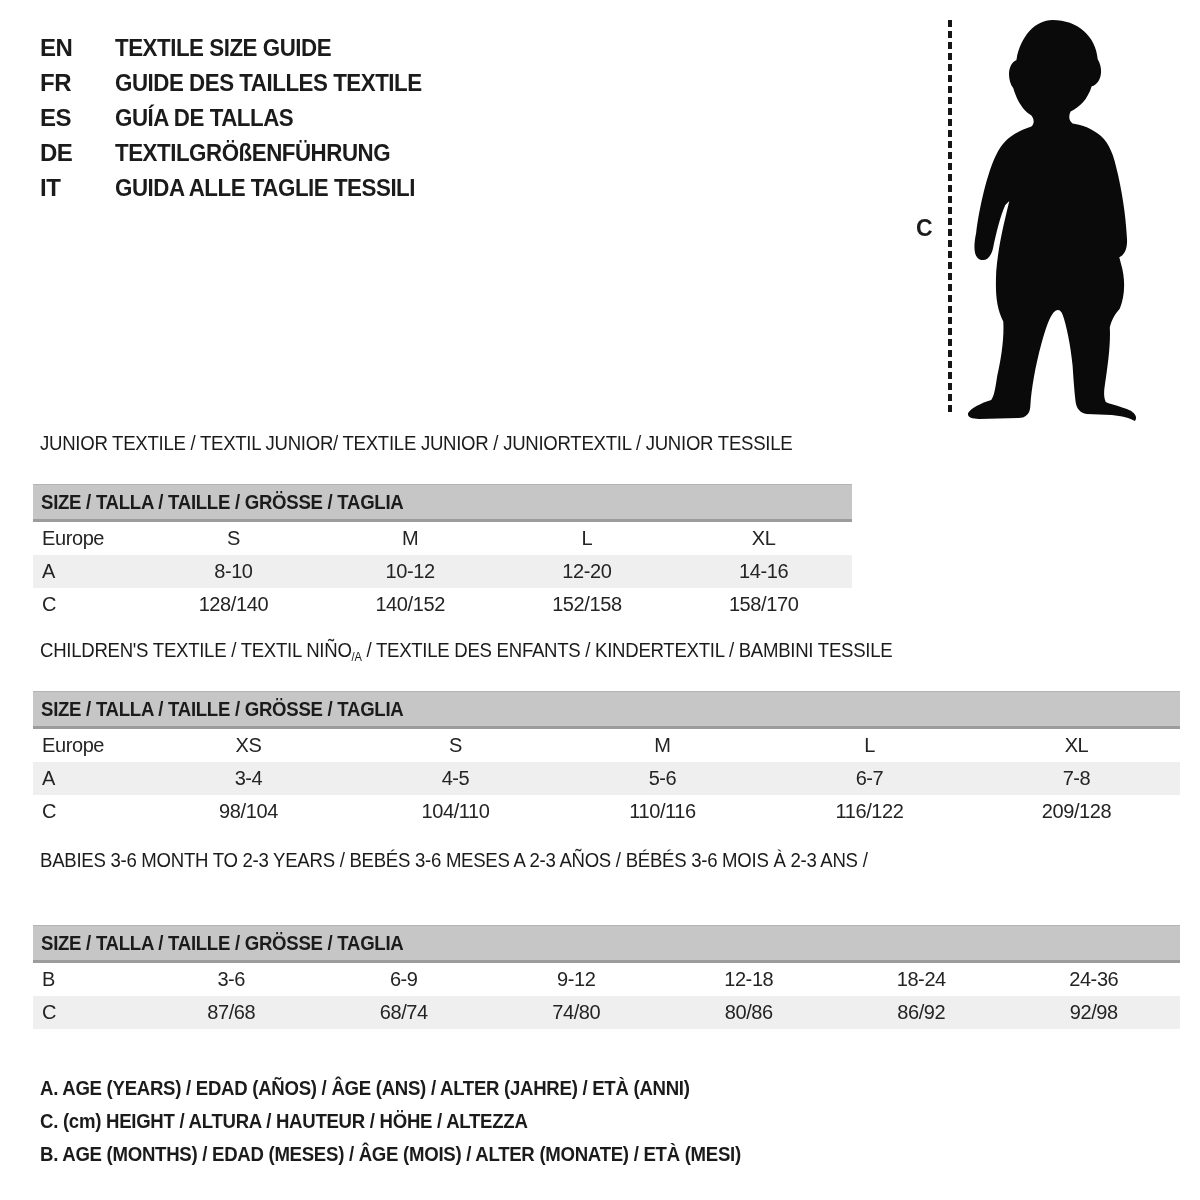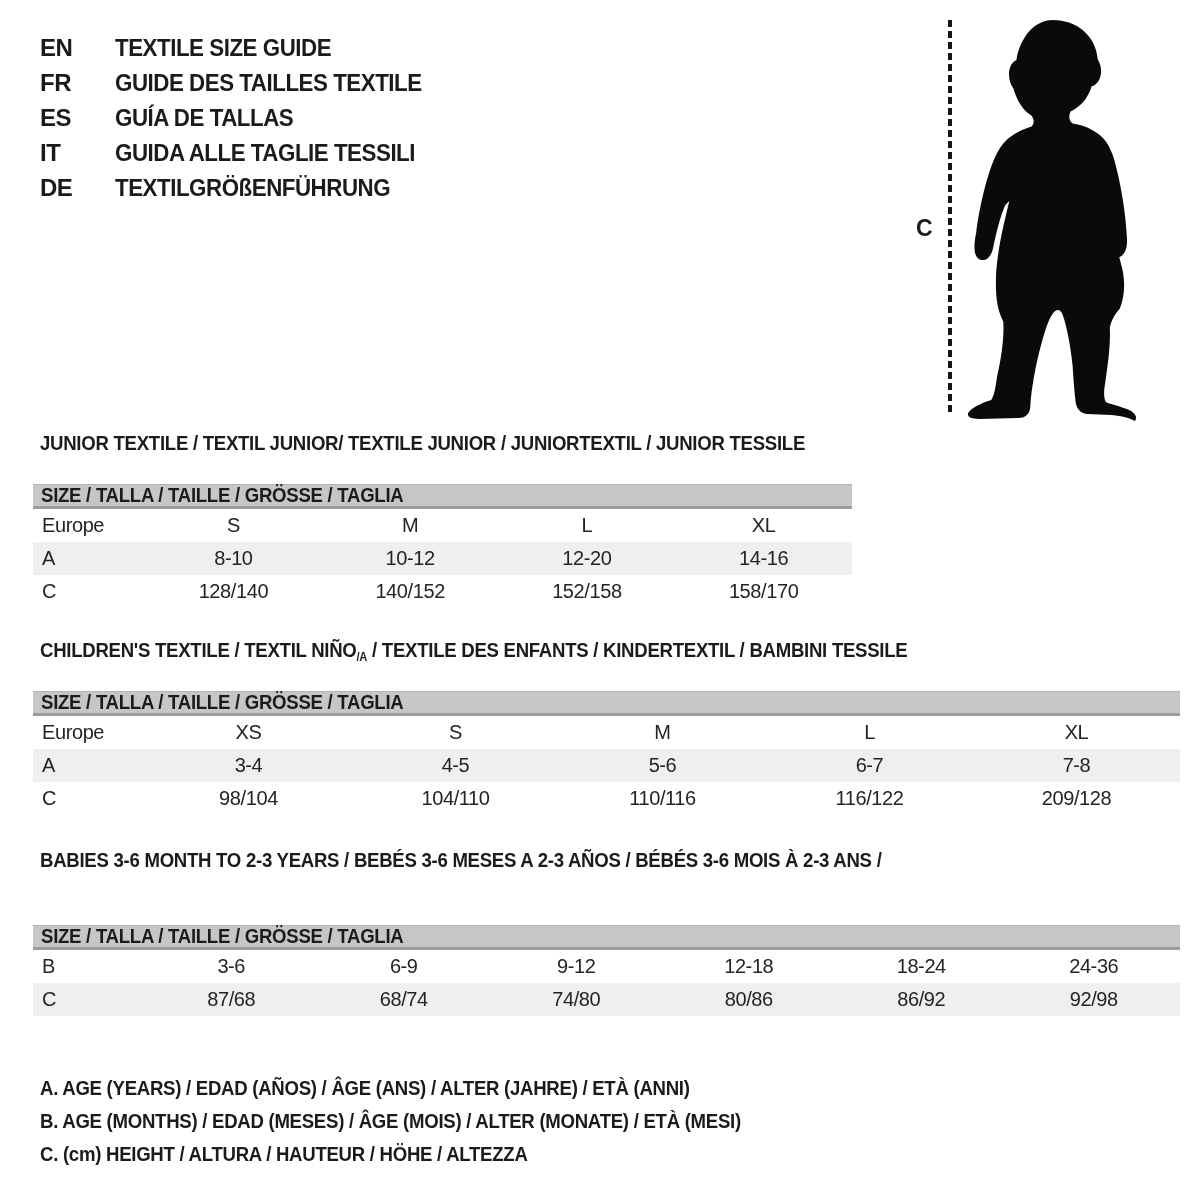--- a/index.html
+++ b/index.html
@@ -64,12 +64,12 @@
       <span class="cond">GUÍA DE TALLAS</span>
     </div>
     <div class="lang-row">
+      <span class="lang-code">DE</span>
+      <span class="cond">TEXTILGRÖßENFÜHRUNG</span>
+    </div>
+    <div class="lang-row">
       <span class="lang-code">IT</span>
       <span class="cond">GUIDA ALLE TAGLIE TESSILI</span>
-    </div>
-    <div class="lang-row">
-      <span class="lang-code">DE</span>
-      <span class="cond">TEXTILGRÖßENFÜHRUNG</span>
     </div>
   </div>
 

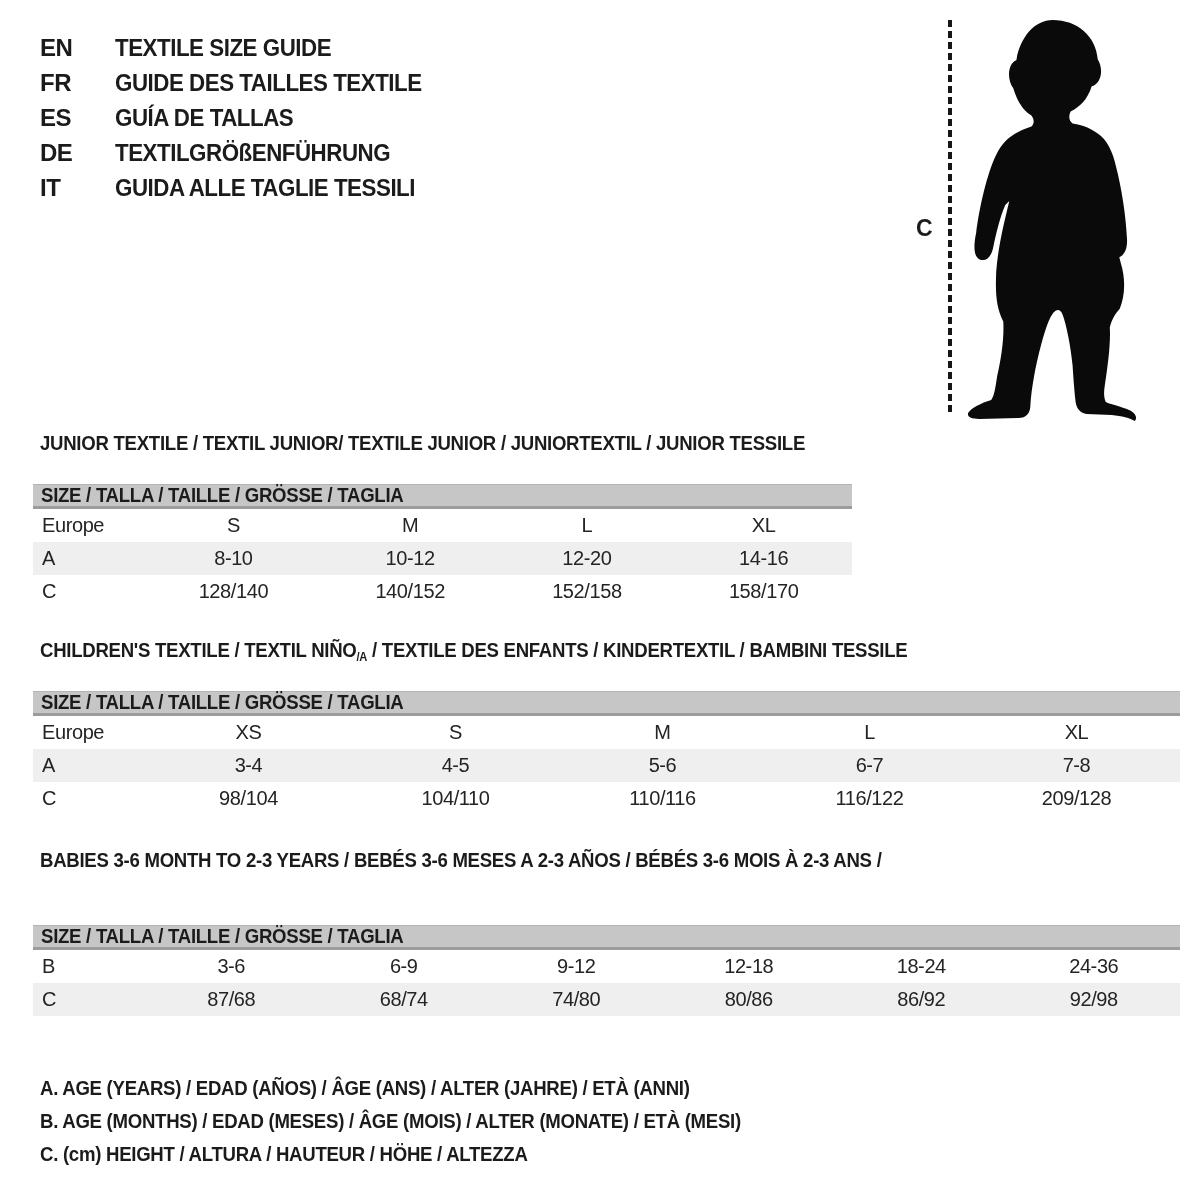--- a/index.html
+++ b/index.html
@@ -21,7 +21,7 @@
   .baby{position:absolute;left:963px;top:12px;}
 
   
-  .sec-title{position:absolute;left:40px;font-weight:bold;font-size:20px;letter-spacing:-0.3px;white-space:nowrap;}
+  .sec-title{position:absolute;left:40px;font-weight:normal;font-size:20px;letter-spacing:-0.3px;white-space:nowrap;}
   .sec-title .sub{font-size:12px;vertical-align:-4px;}
   .two-line{line-height:36px;}
 

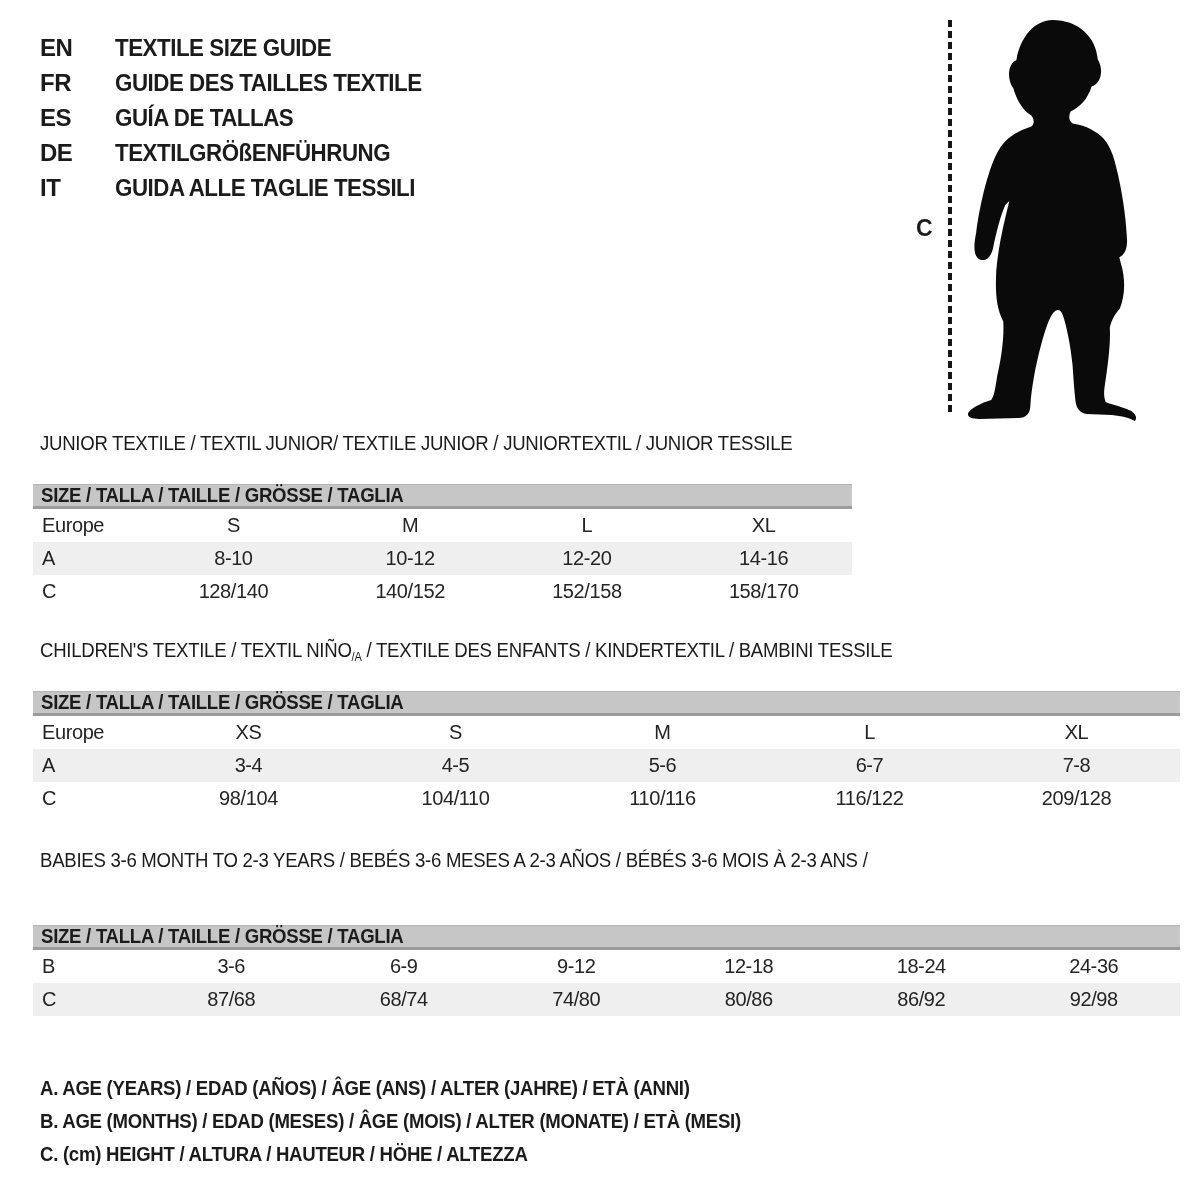--- a/index.html
+++ b/index.html
@@ -30,7 +30,7 @@
   .t1{top:484px;width:819px;}
   .t2{top:691px;width:1147px;}
   .t3{top:925px;width:1147px;}
-  .bar{height:25px;background:#c6c6c6;border-top:1px solid #b4b4b4;border-bottom:3px solid #9c9c9c;
+  .bar{height:38px;background:#c6c6c6;border-top:1px solid #b4b4b4;border-bottom:3px solid #9c9c9c;
        display:flex;align-items:center;padding-left:8px;box-sizing:border-box;
        font-weight:bold;font-size:20px;letter-spacing:-0.3px;}
   .row{display:grid;height:33px;align-items:center;font-size:20px;color:#242424;letter-spacing:-0.4px;}

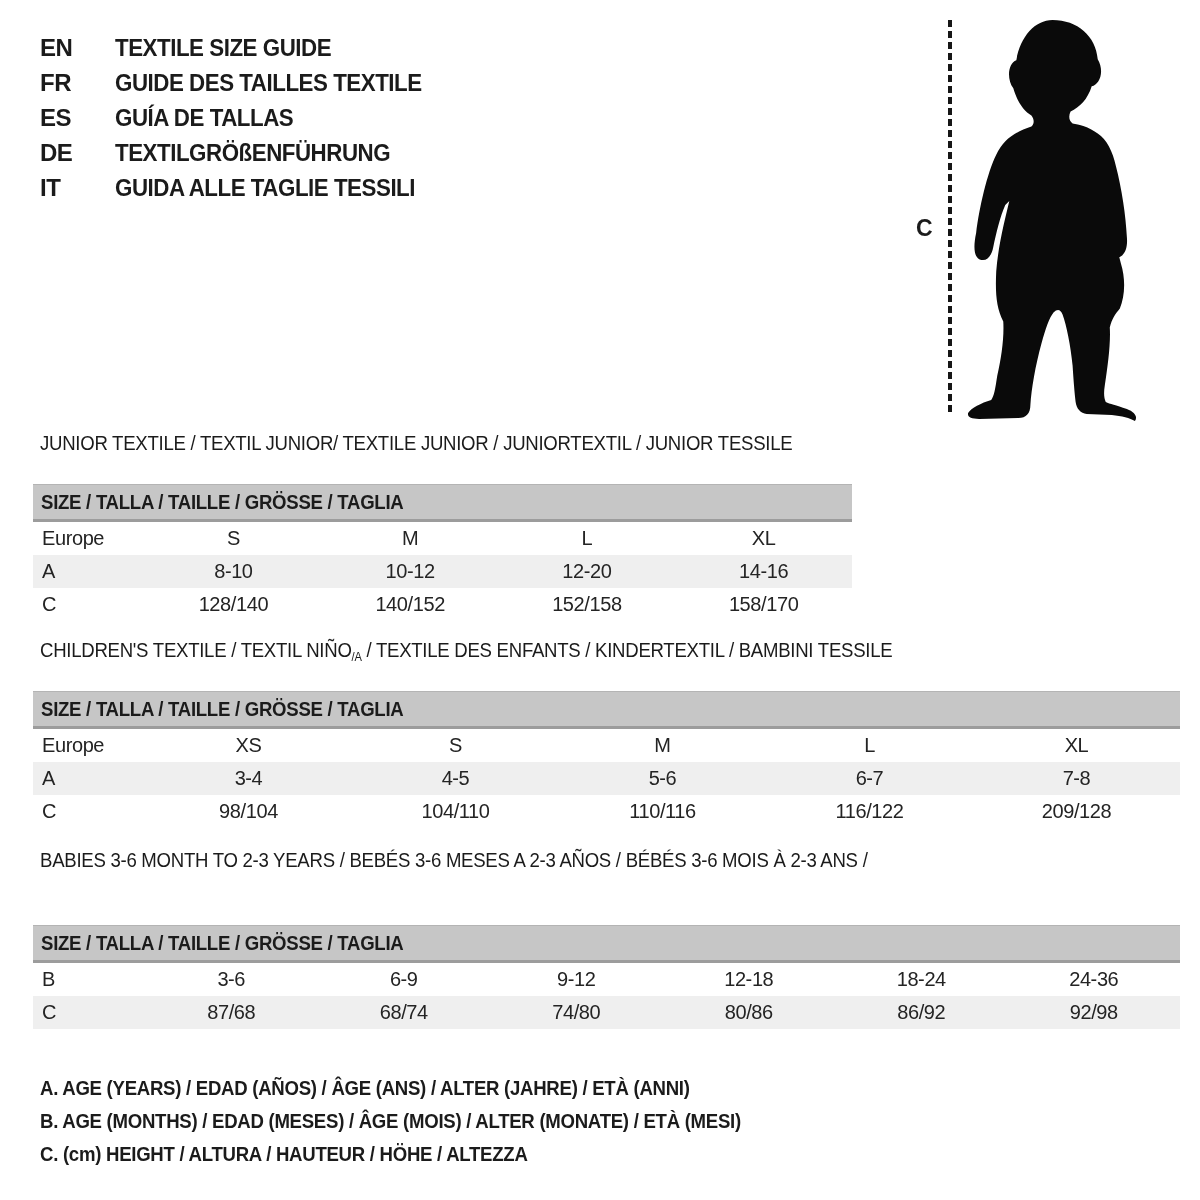--- a/index.html
+++ b/index.html
@@ -220,11 +220,11 @@
       <span class="cond">A. AGE (YEARS) / EDAD (AÑOS) / ÂGE (ANS) / ALTER (JAHRE) / ETÀ (ANNI)</span>
     </div>
     <div class="legend-line">
+      <span class="cond">C. (cm) HEIGHT / ALTURA / HAUTEUR / HÖHE / ALTEZZA</span>
+    </div>
+    <div class="legend-line">
       <span class="cond">B. AGE (MONTHS) / EDAD (MESES) / ÂGE (MOIS) / ALTER (MONATE) / ETÀ (MESI)</span>
     </div>
-    <div class="legend-line">
-      <span class="cond">C. (cm) HEIGHT / ALTURA / HAUTEUR / HÖHE / ALTEZZA</span>
-    </div>
   </div>
 
 </div>

